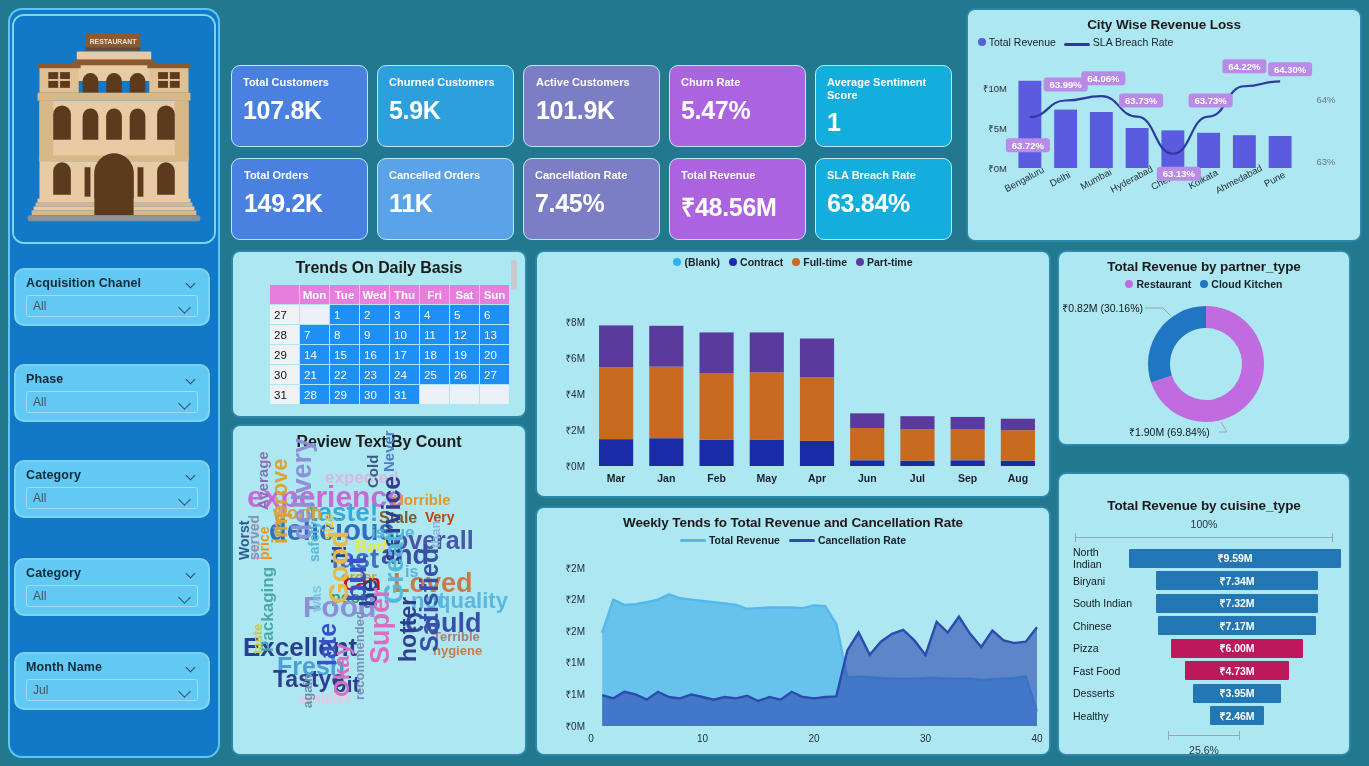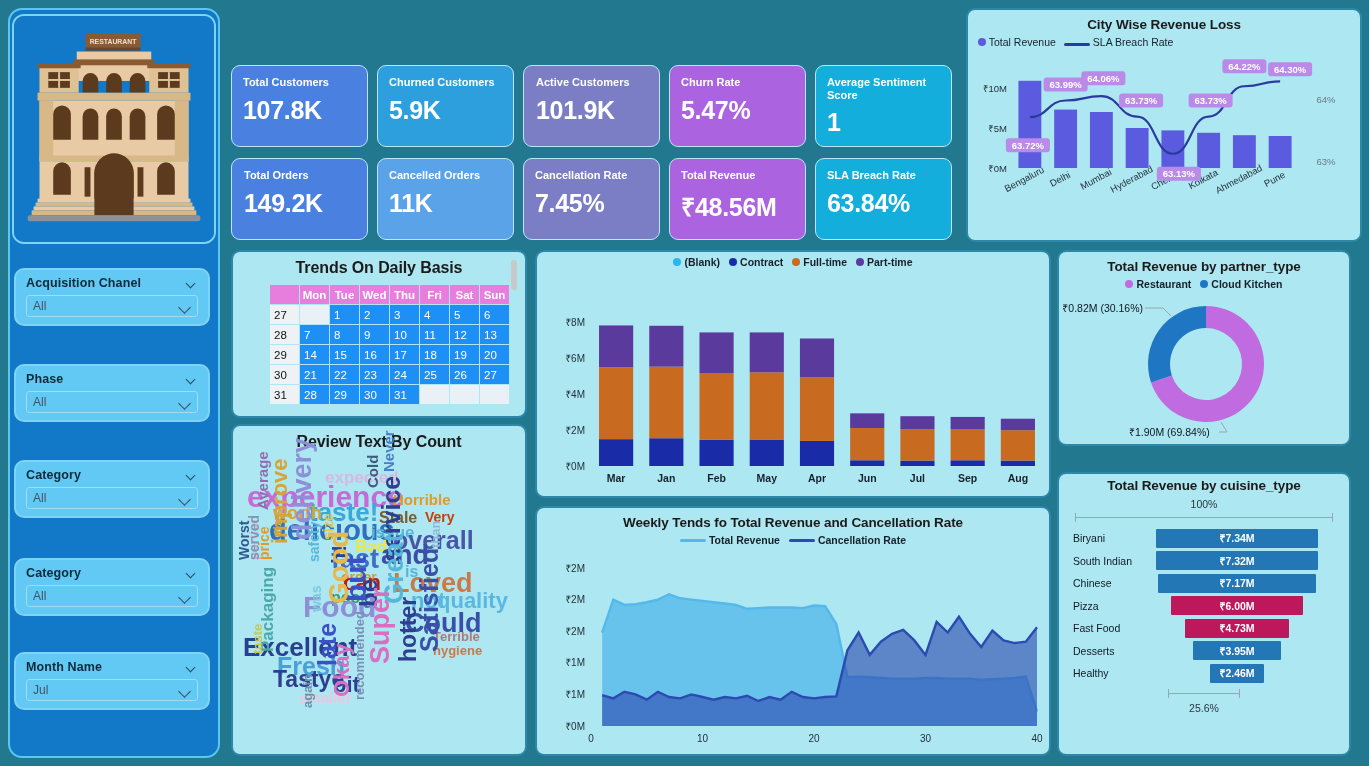--- a/index.html
+++ b/index.html
@@ -582,7 +582,7 @@
   </div>
 
   <div class="card" style="left:1057px;top:472px;width:294px;height:284px">
-    <div class="card-title" style="padding-top:4px">Total Revenue by cuisine_type</div>
+    <div class="card-title" style="padding-top:24px">Total Revenue by cuisine_type</div>
     <div style="text-align:center;font-size:10.5px;color:#2a3842;margin-top:5px">100%</div>
     <div class="caliper" style="margin:3px 16px 4px 16px">
       <i style="left:0;right:0;width:auto"></i>

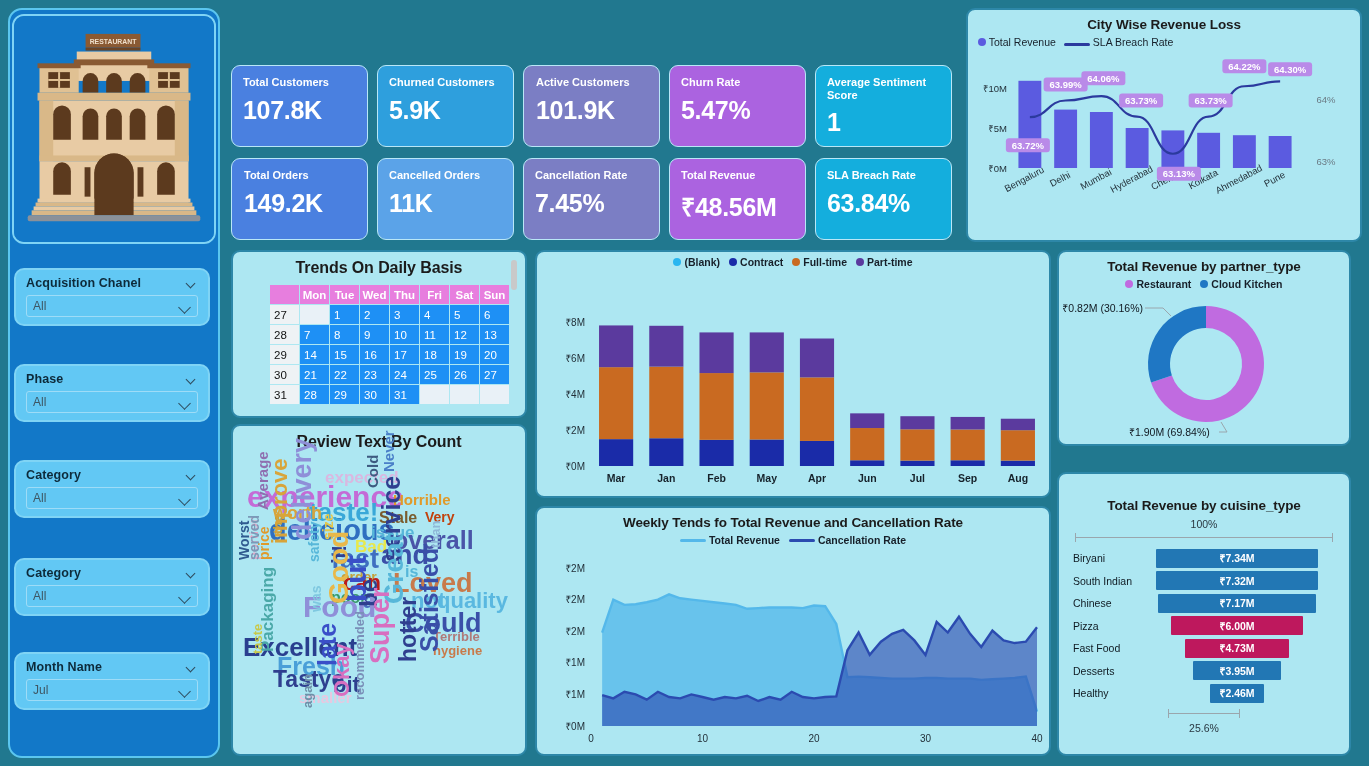--- a/index.html
+++ b/index.html
@@ -591,6 +591,12 @@
     </div>
     <div id="funnelRows" style="padding:0 8px">
         <div class="funnel-row">
+          <div class="funnel-cat">North Indian</div>
+          <div class="funnel-track">
+            <div class="funnel-bar" style="width: 212px; background: rgb(34, 119, 180);">₹9.59M</div>
+          </div>
+        </div>
+        <div class="funnel-row">
           <div class="funnel-cat">Biryani</div>
           <div class="funnel-track">
             <div class="funnel-bar" style="width: 162.261px; background: rgb(34, 119, 180); text-align: center;">₹7.34M</div>

